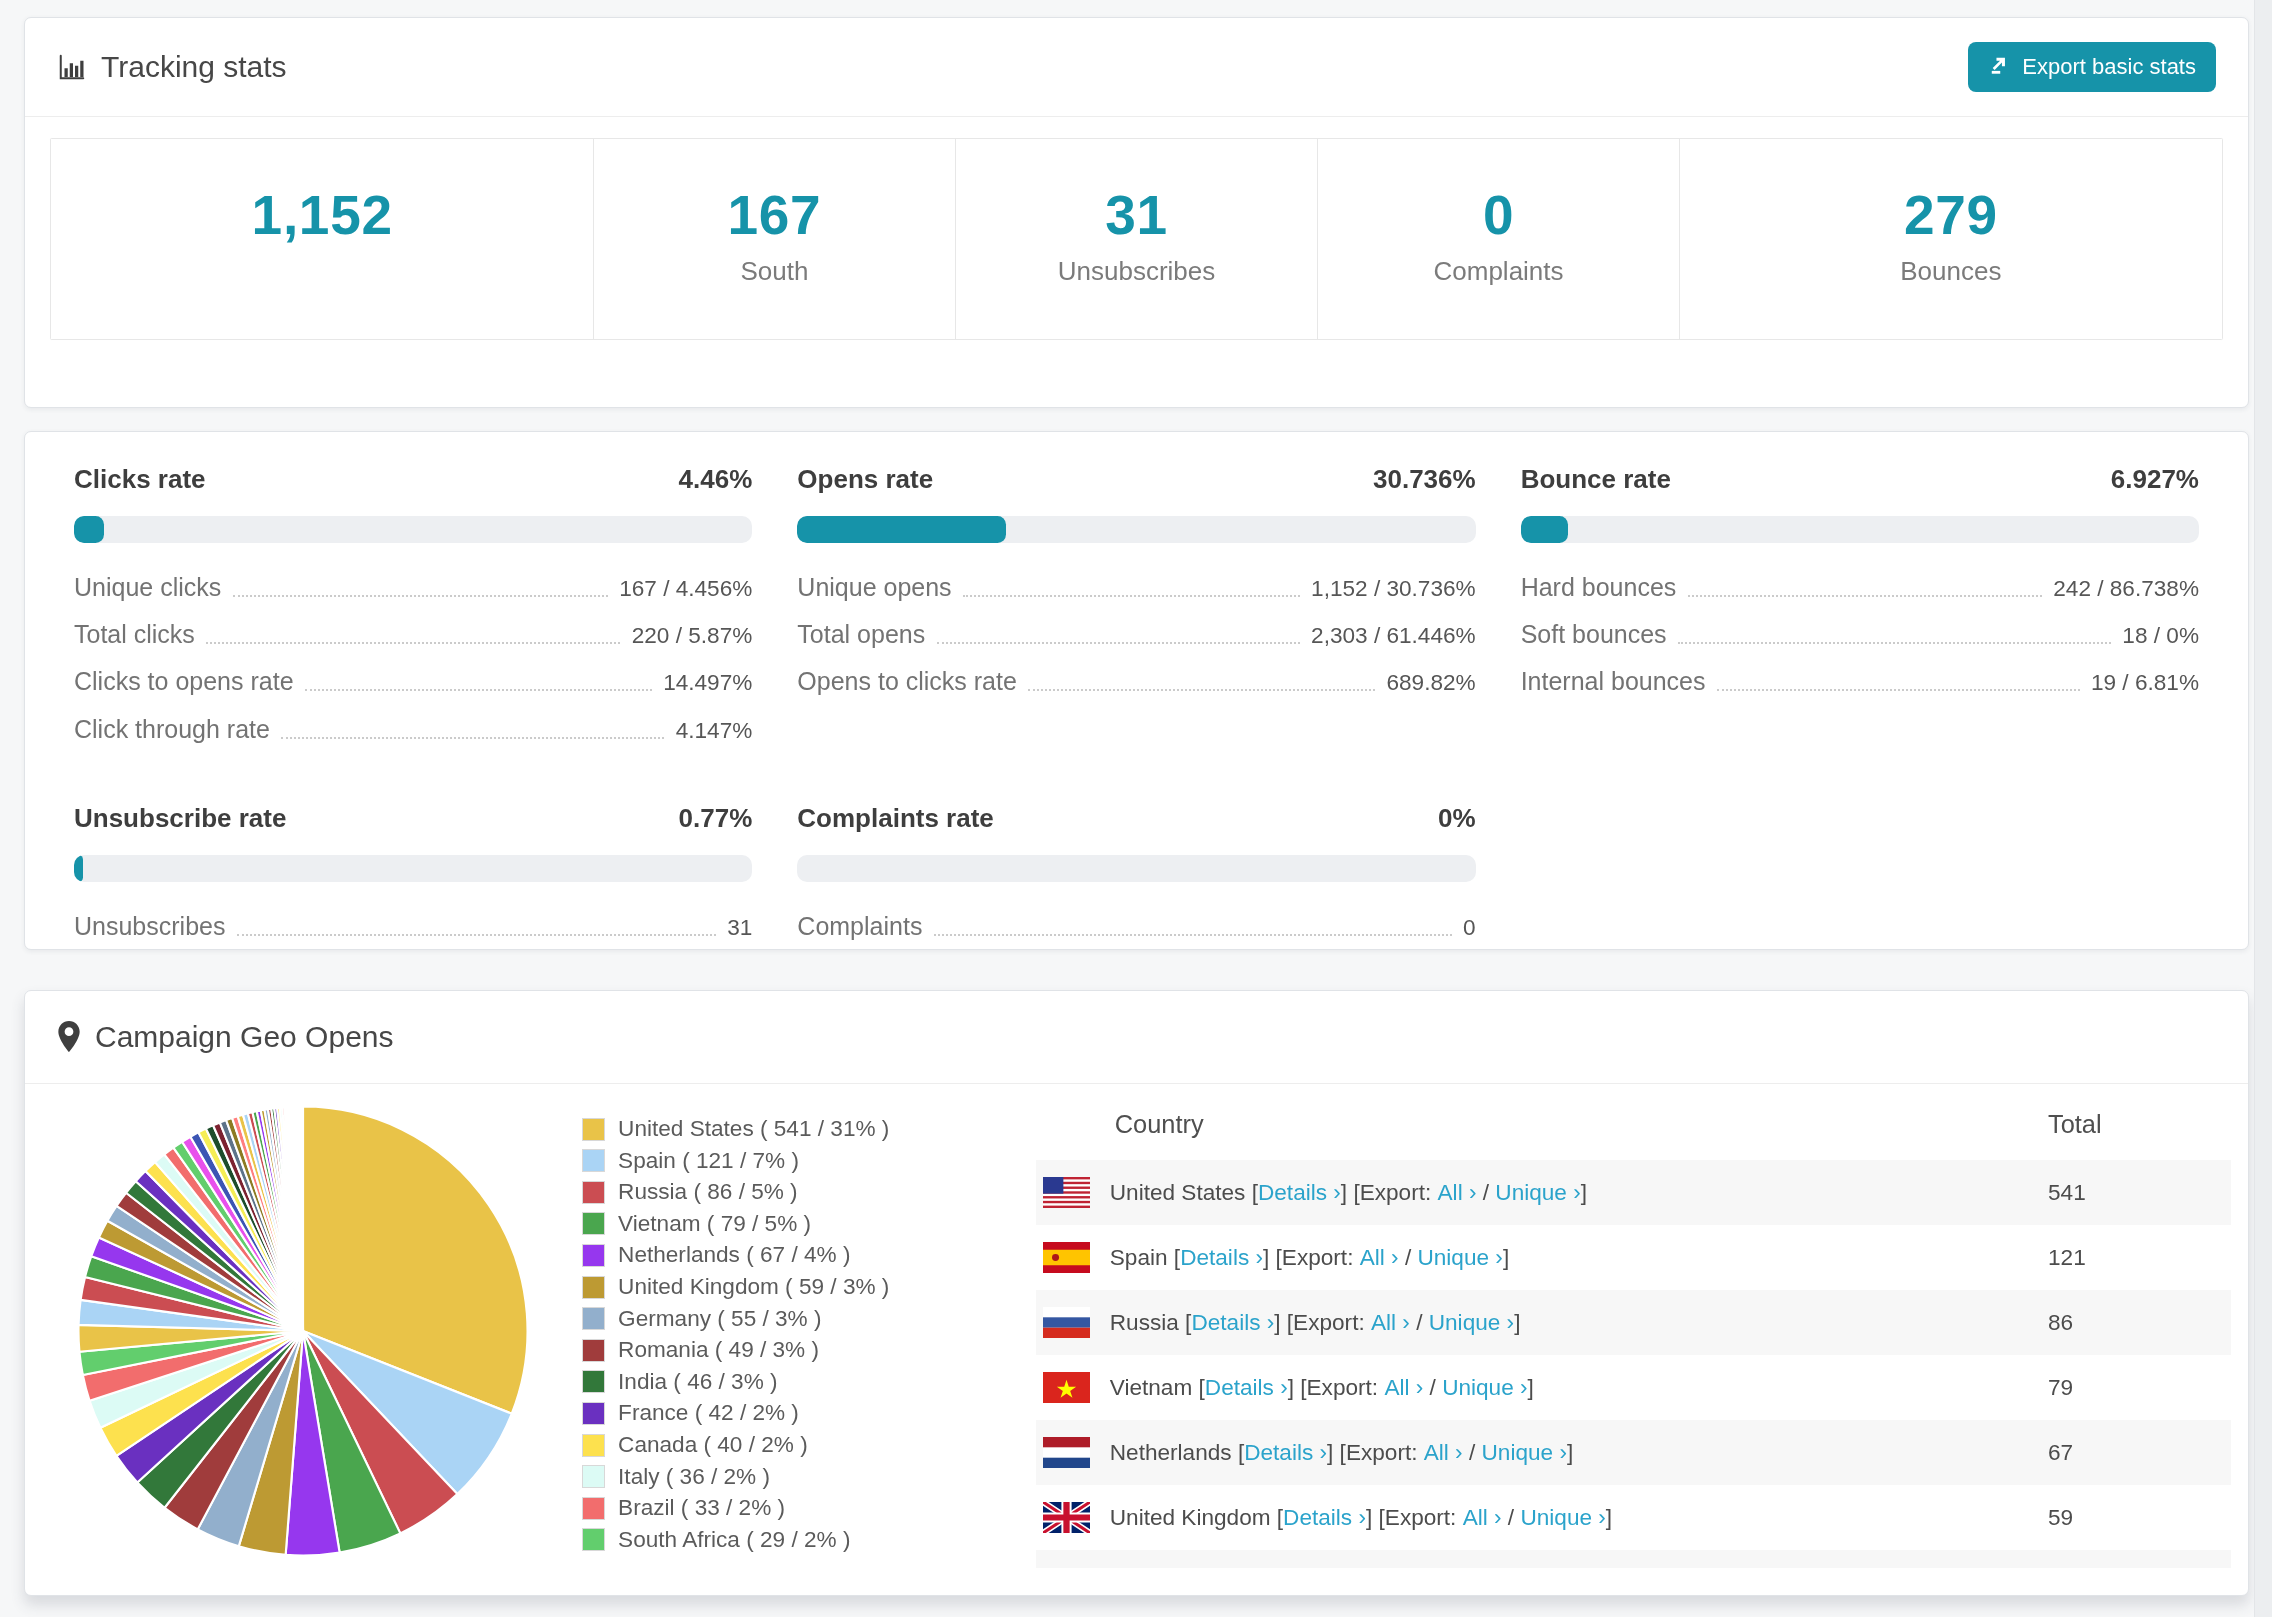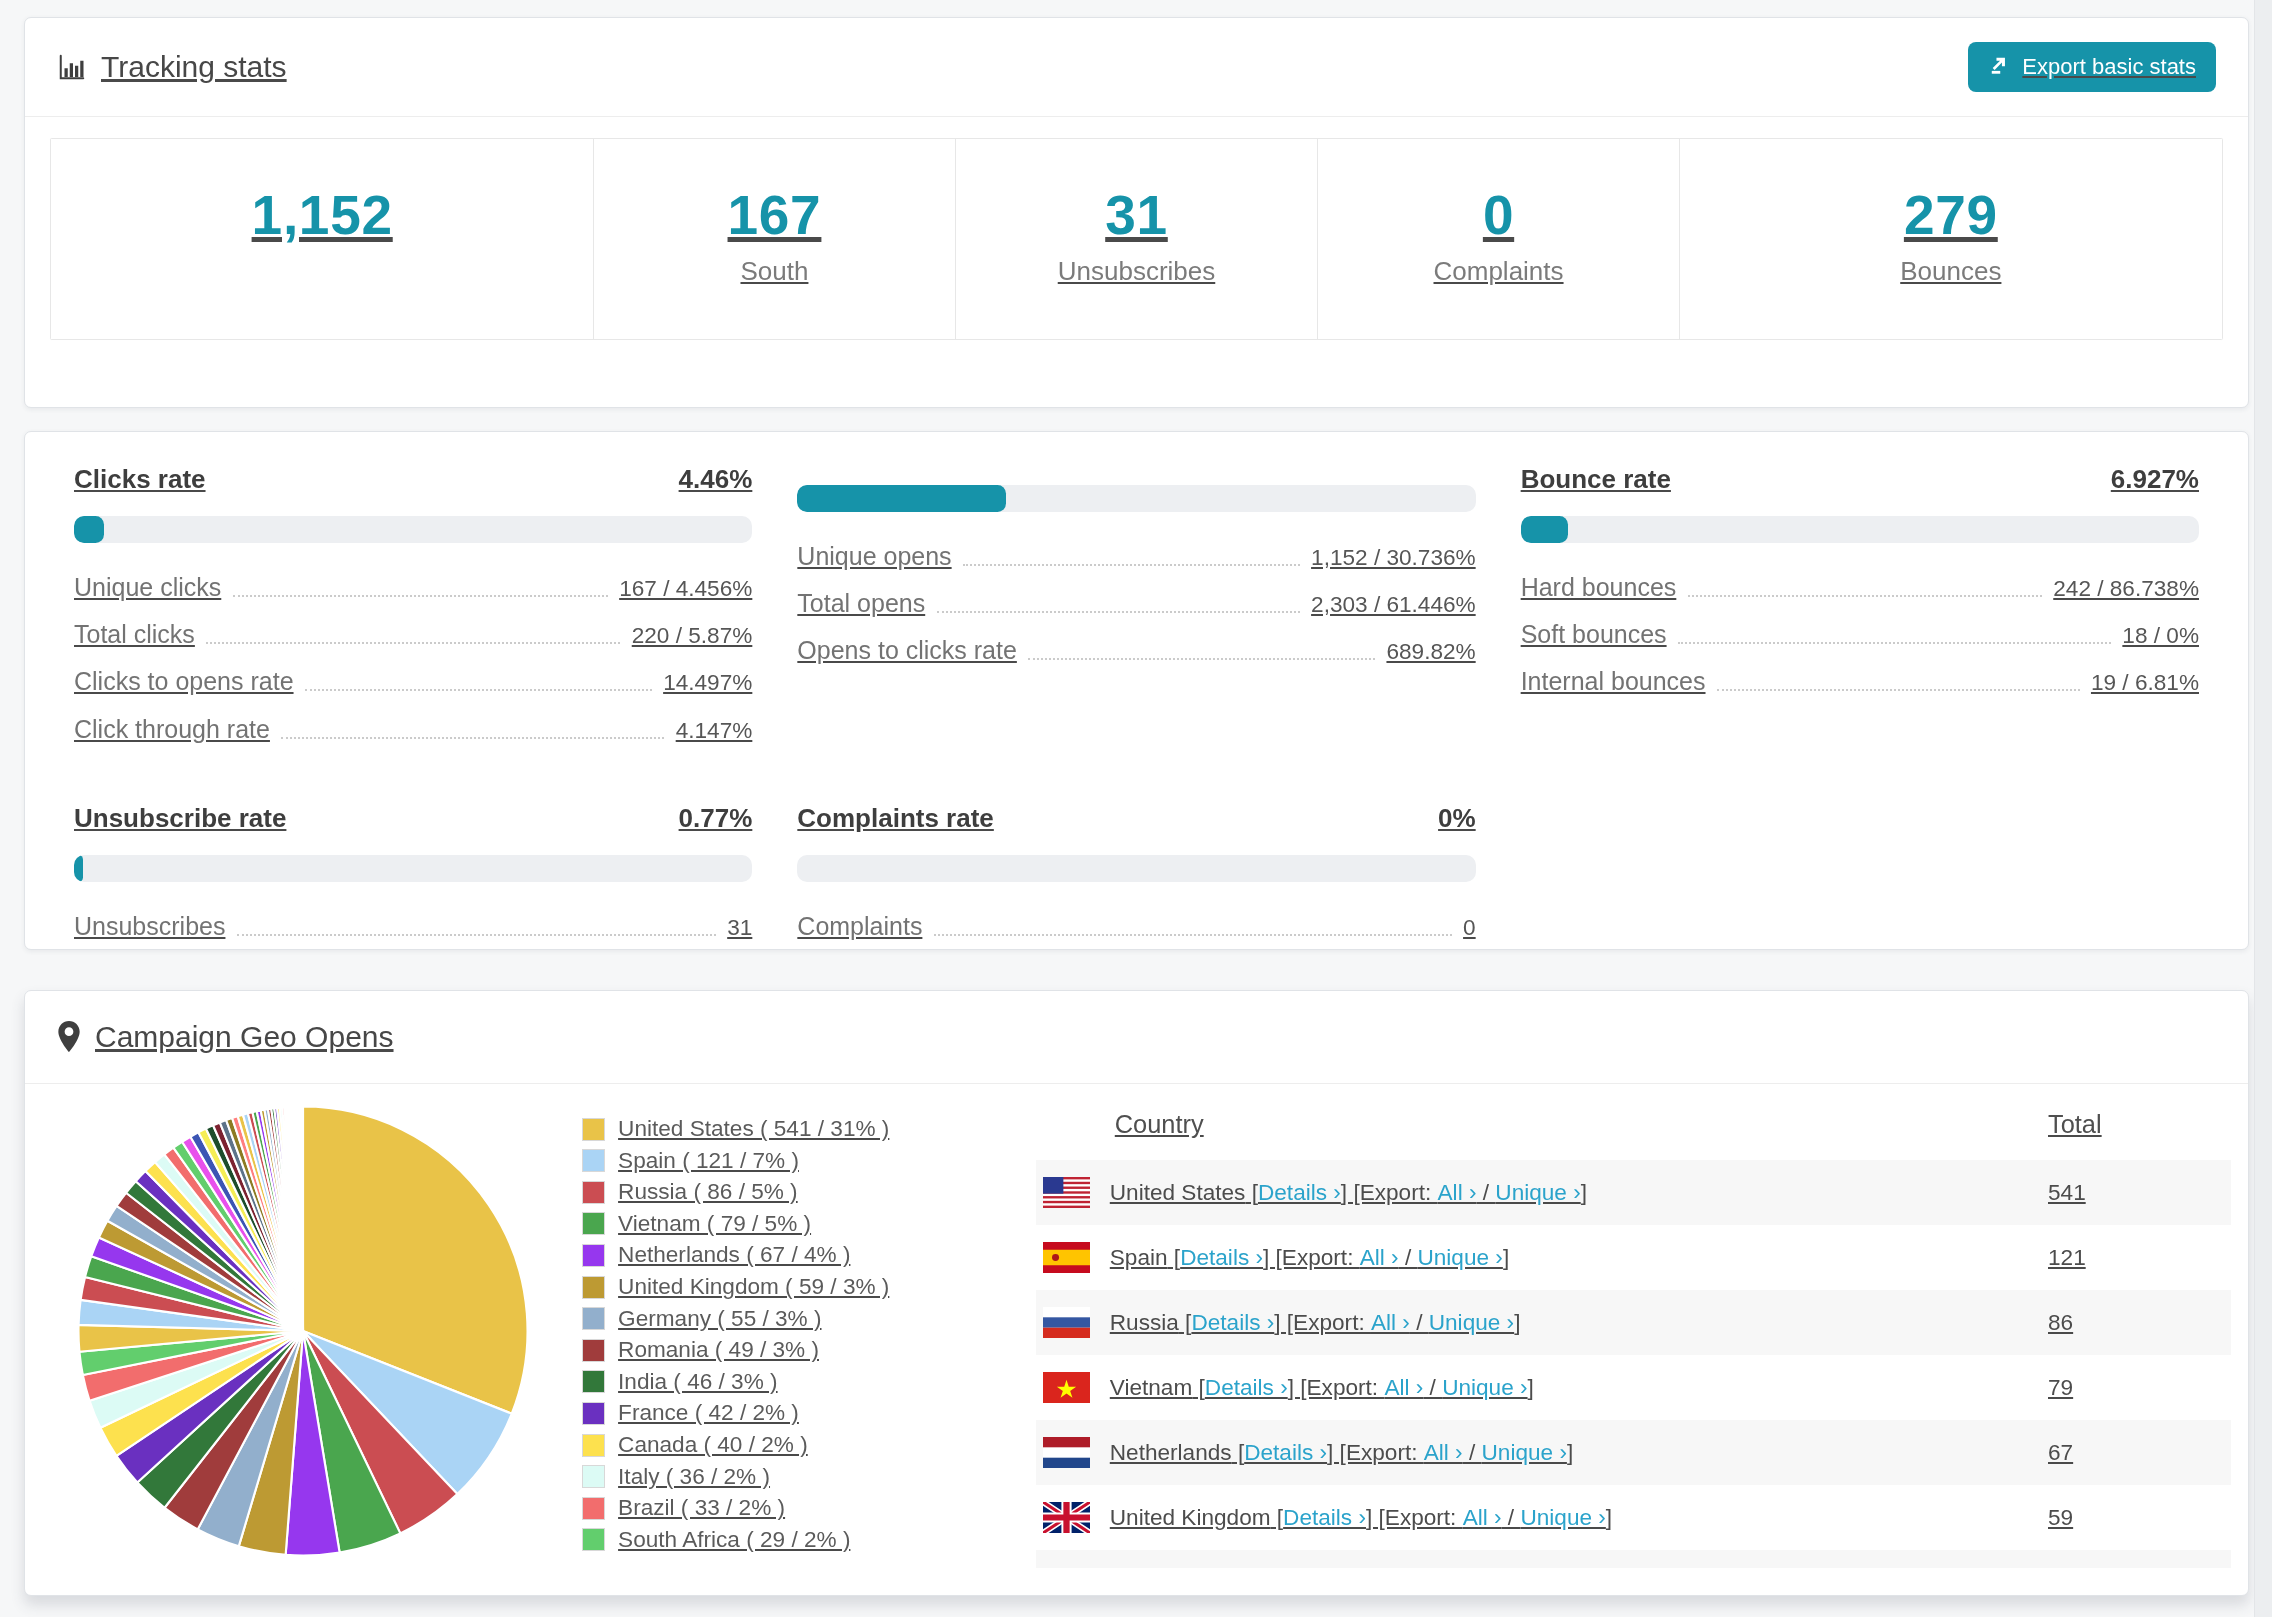--- a/index.html
+++ b/index.html
@@ -12,7 +12,6 @@
   .card{
     margin:0 24px;background:#fff;border:0.7px solid #e0e3e7;border-radius:7px;
     box-shadow:0 1.4px 4.2px rgba(60,70,90,.07);
-    text-decoration:underline;
   }
   
   #card-tracking{margin-top:17px;height:391px;box-sizing:border-box;}

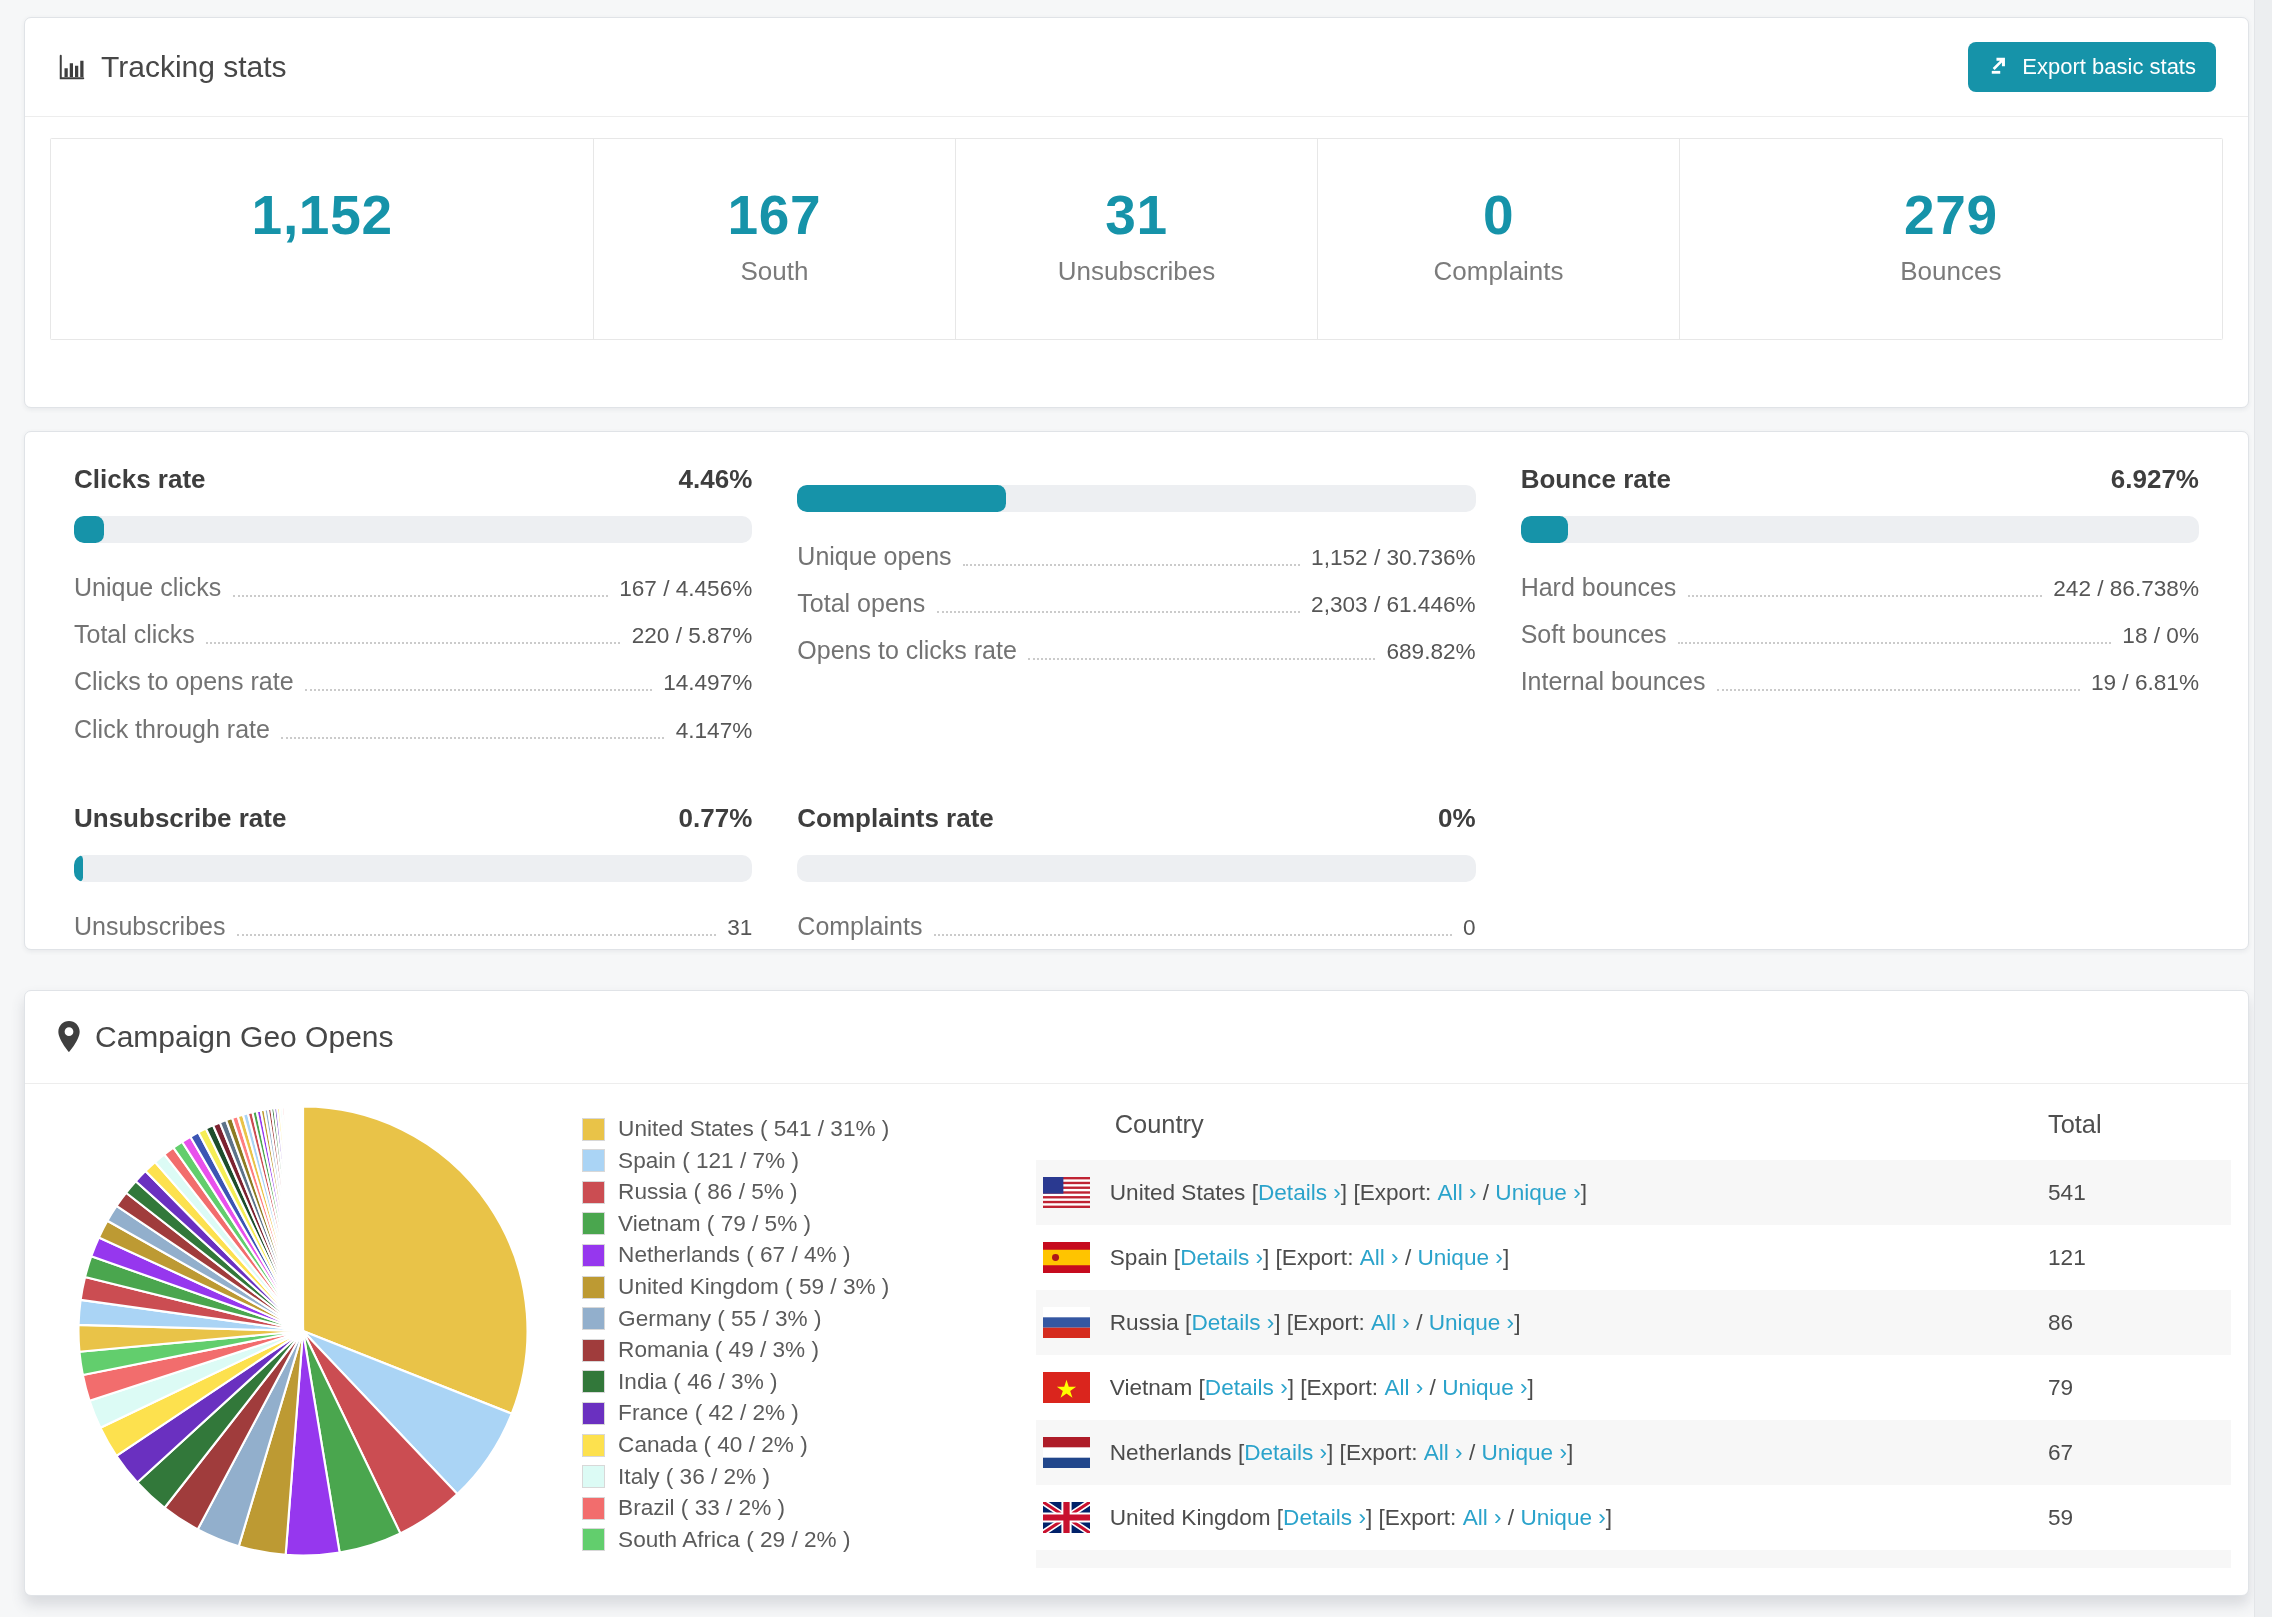--- a/index.html
+++ b/index.html
@@ -158,6 +158,10 @@
       </div>
     </section>
     <section class="rate-block">
+      <div class="rate-head">
+        <h3 class="rate-title">Opens rate</h3>
+        <span class="rate-value">30.736%</span>
+      </div>
       <div class="rate-bar" style="background: rgb(237, 239, 242);">
         <div class="rate-fill" style="background: rgb(22, 147, 169); width: 30.736%; min-width: 8.5px;"></div>
       </div>

